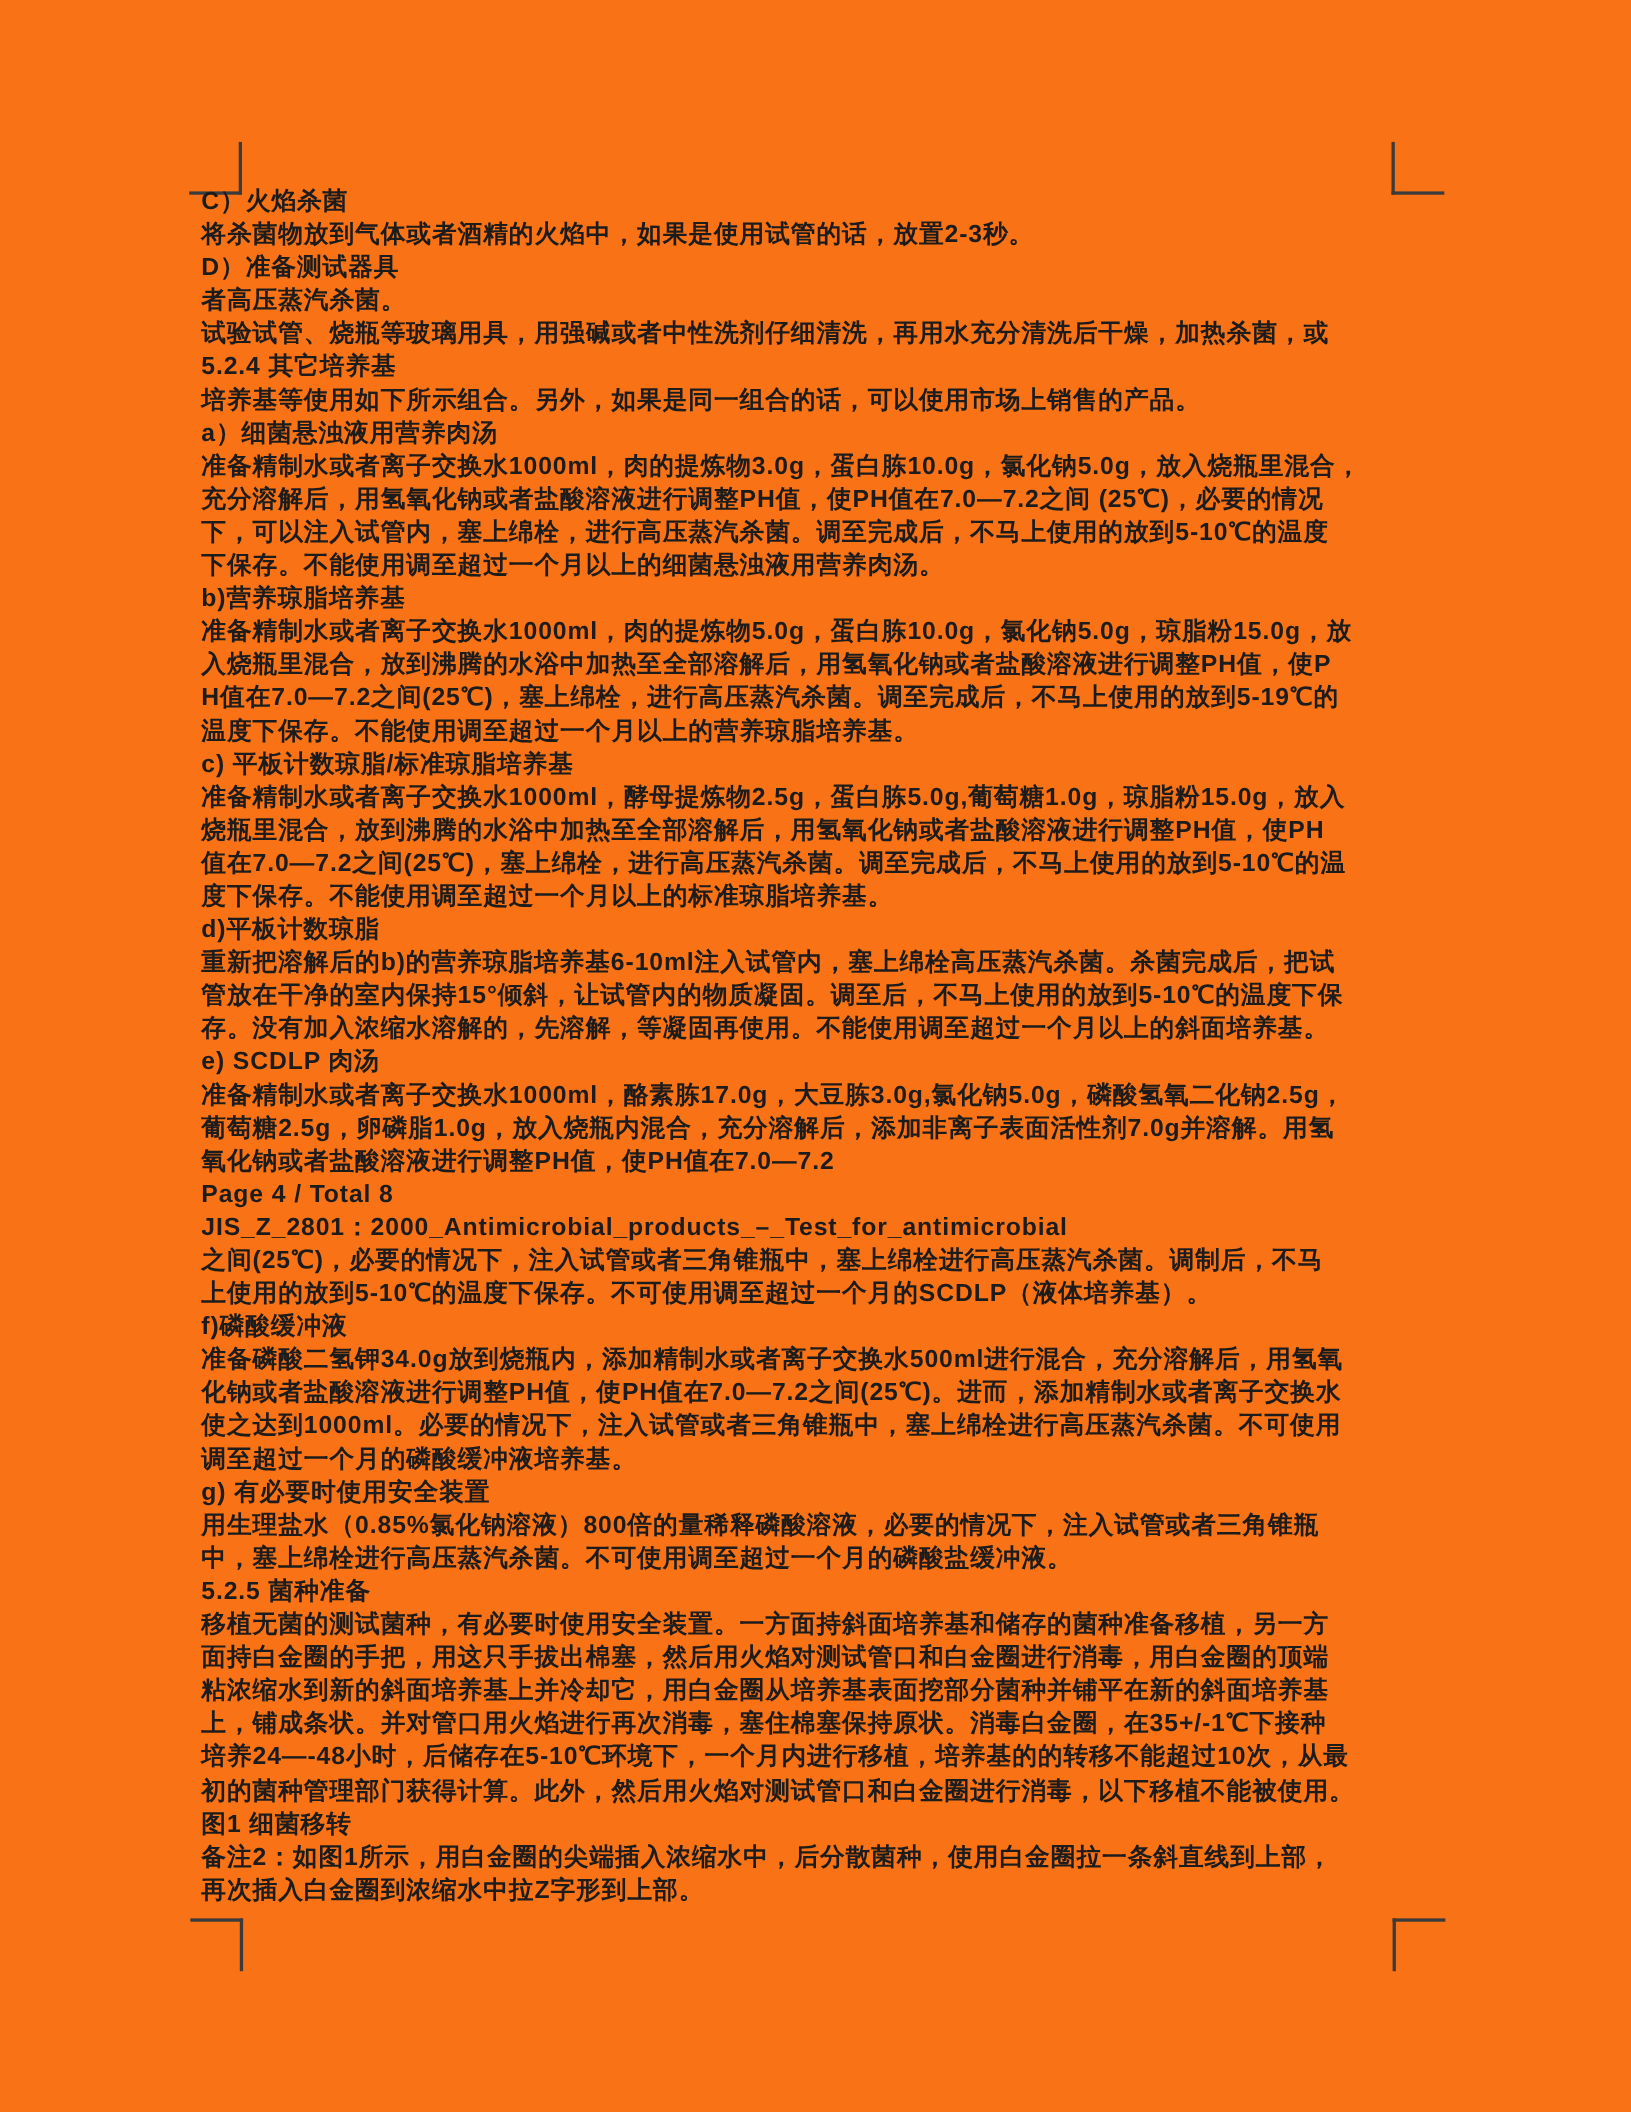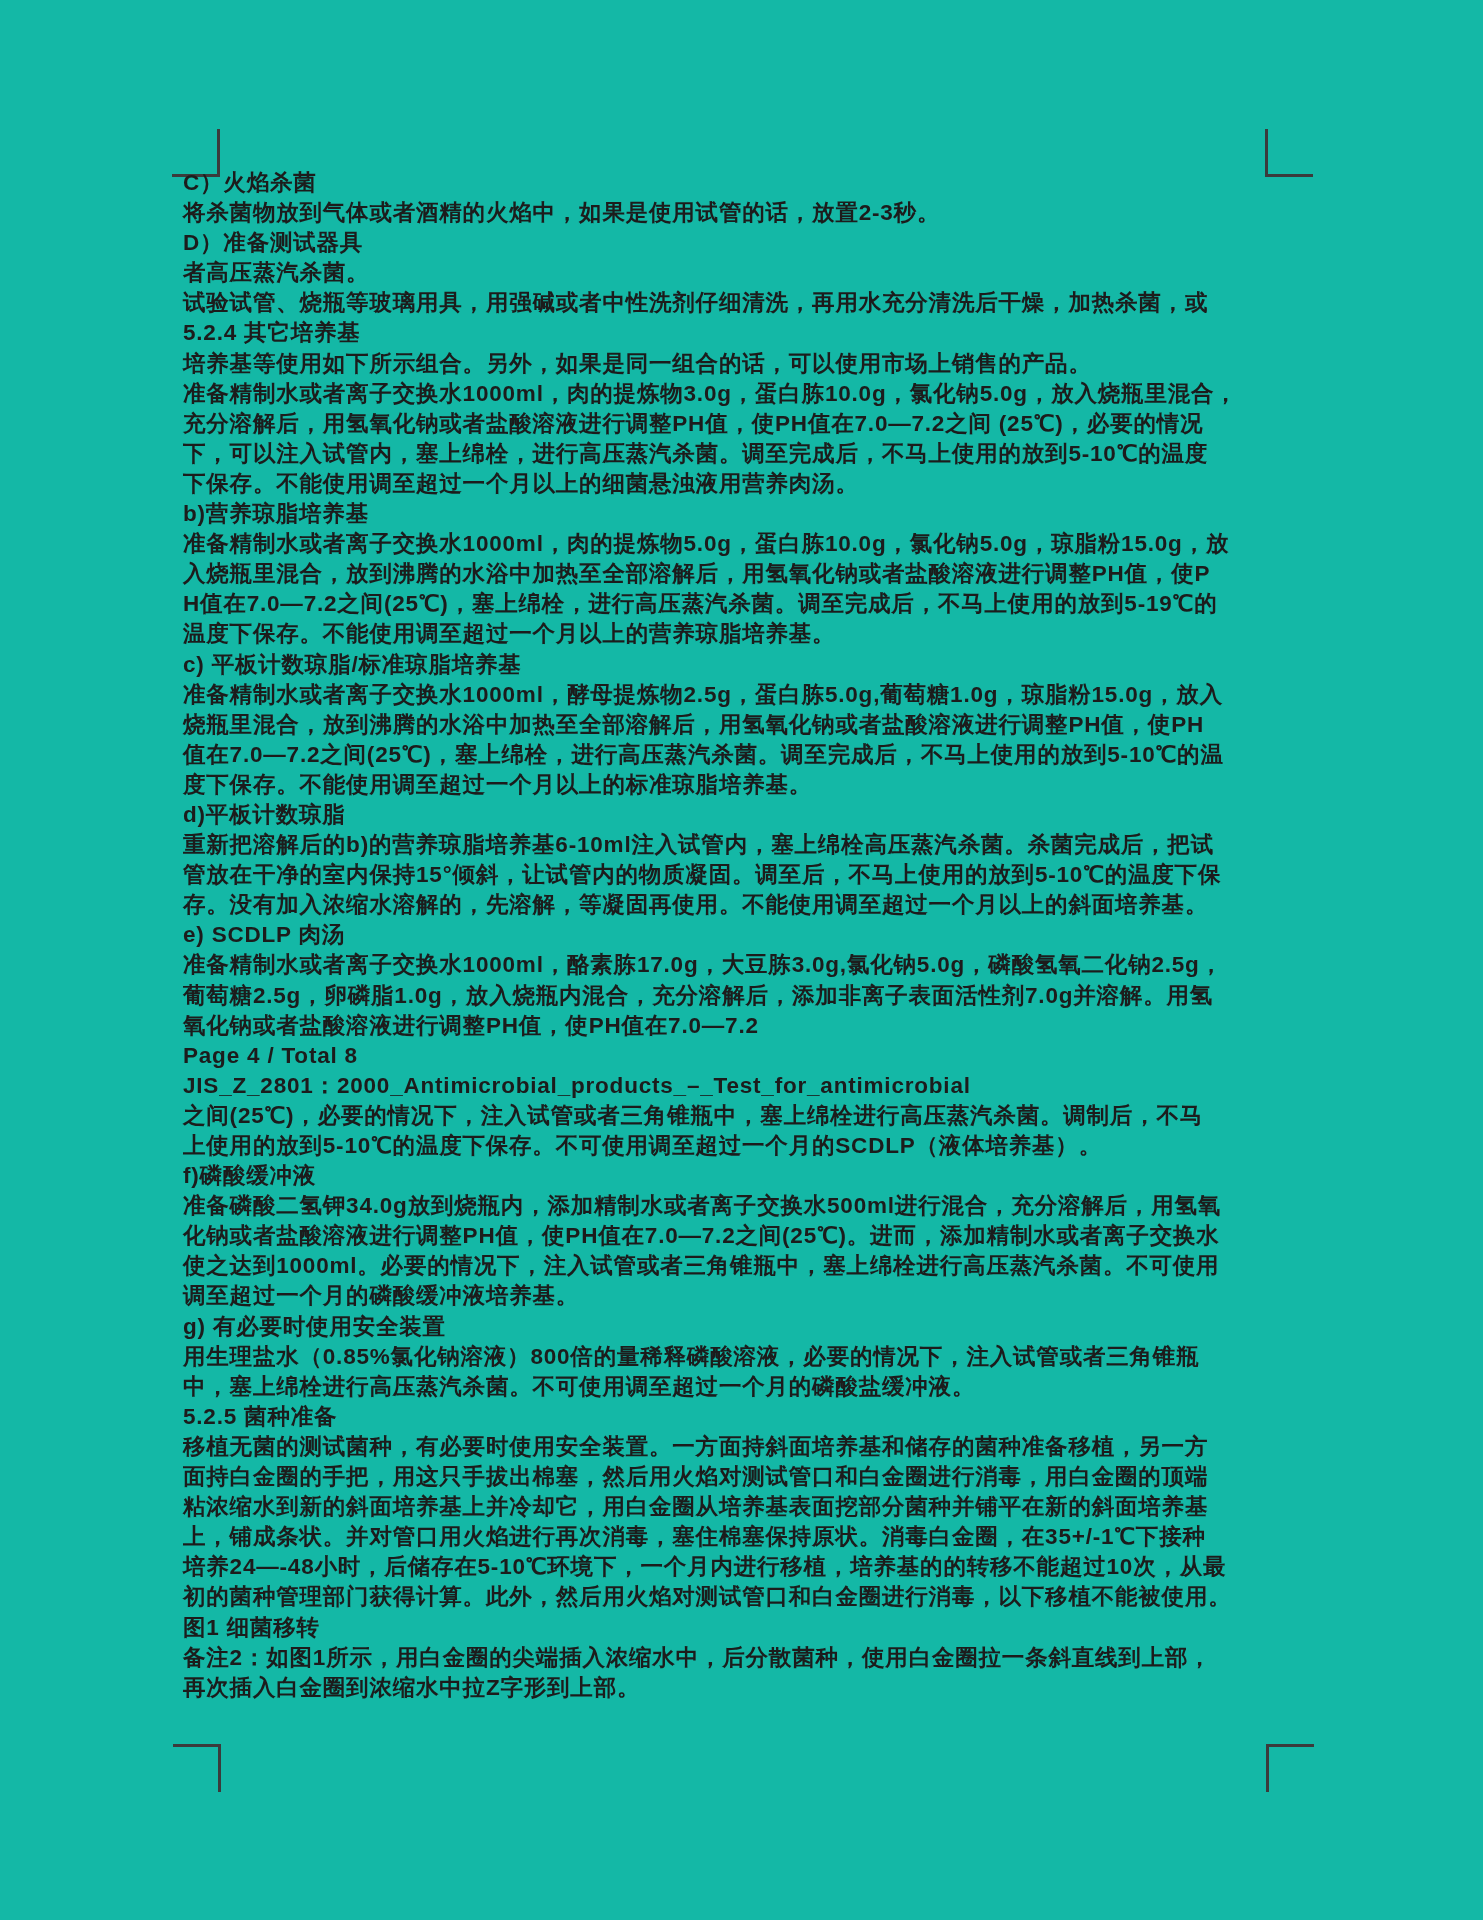--- a/index.html
+++ b/index.html
@@ -11,7 +11,7 @@
     position: relative;
     width: 1483px;
     height: 1920px;
-    background: #14b8a6;
+    background: #f97316;
     overflow: hidden;
     font-family: "Liberation Sans", sans-serif;
   }

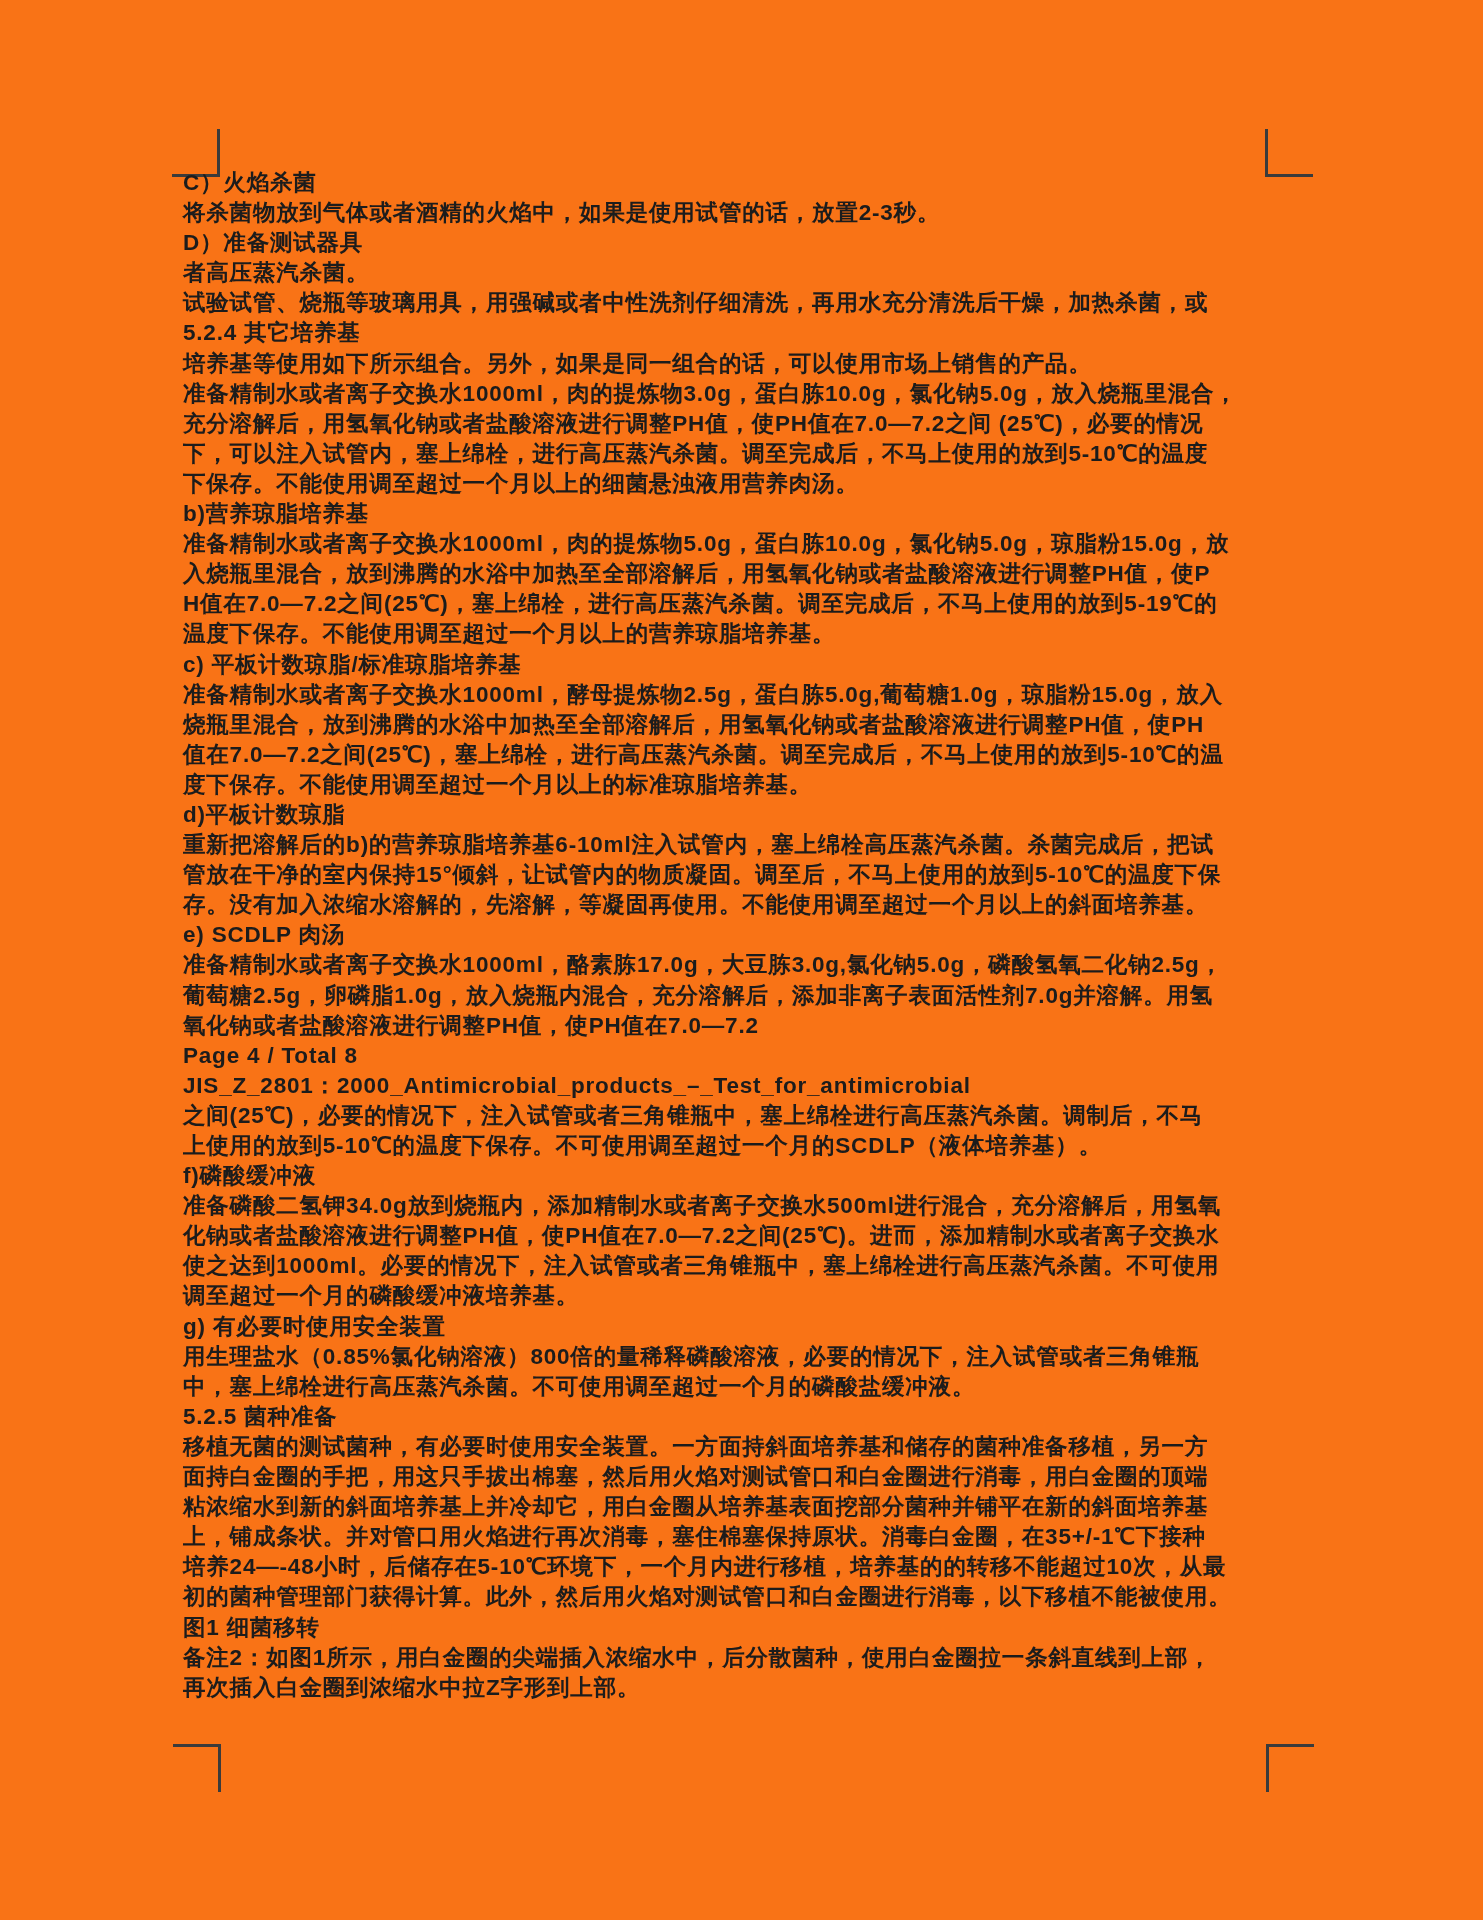--- a/index.html
+++ b/index.html
@@ -72,6 +72,7 @@
       <div class="doc-line">试验试管、烧瓶等玻璃用具，用强碱或者中性洗剂仔细清洗，再用水充分清洗后干燥，加热杀菌，或</div>
       <div class="doc-line">5.2.4 其它培养基</div>
       <div class="doc-line">培养基等使用如下所示组合。另外，如果是同一组合的话，可以使用市场上销售的产品。</div>
+      <div class="doc-line">a）细菌悬浊液用营养肉汤</div>
       <div class="doc-line">准备精制水或者离子交换水1000ml，肉的提炼物3.0g，蛋白胨10.0g，氯化钠5.0g，放入烧瓶里混合，</div>
       <div class="doc-line">充分溶解后，用氢氧化钠或者盐酸溶液进行调整PH值，使PH值在7.0—7.2之间 (25℃)，必要的情况</div>
       <div class="doc-line">下，可以注入试管内，塞上绵栓，进行高压蒸汽杀菌。调至完成后，不马上使用的放到5-10℃的温度</div>

